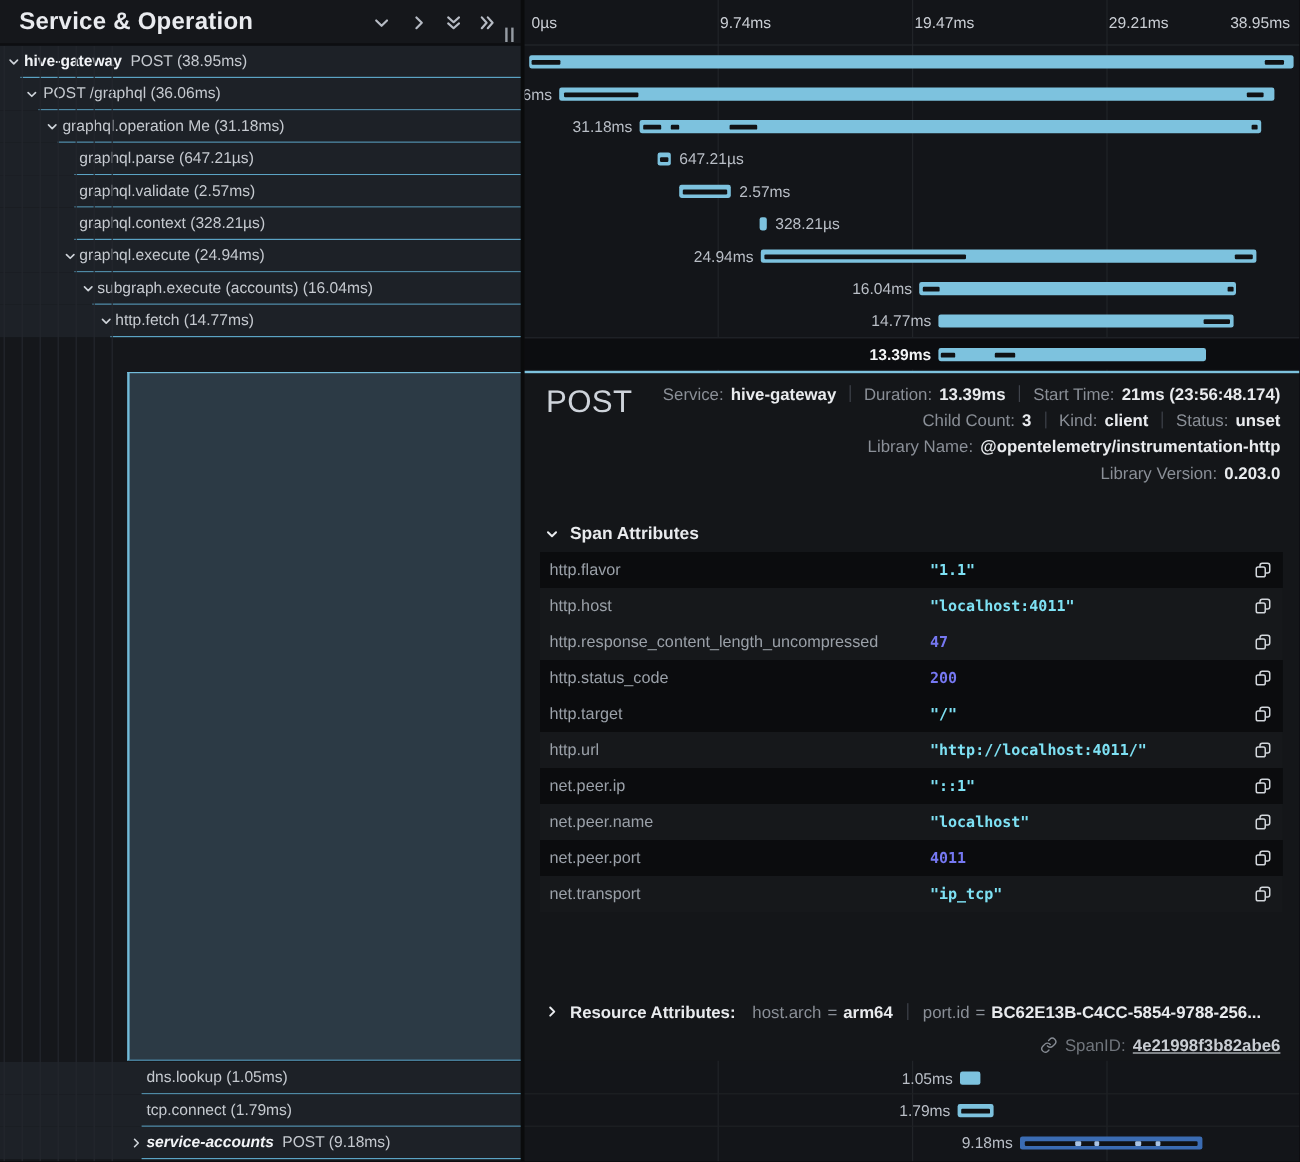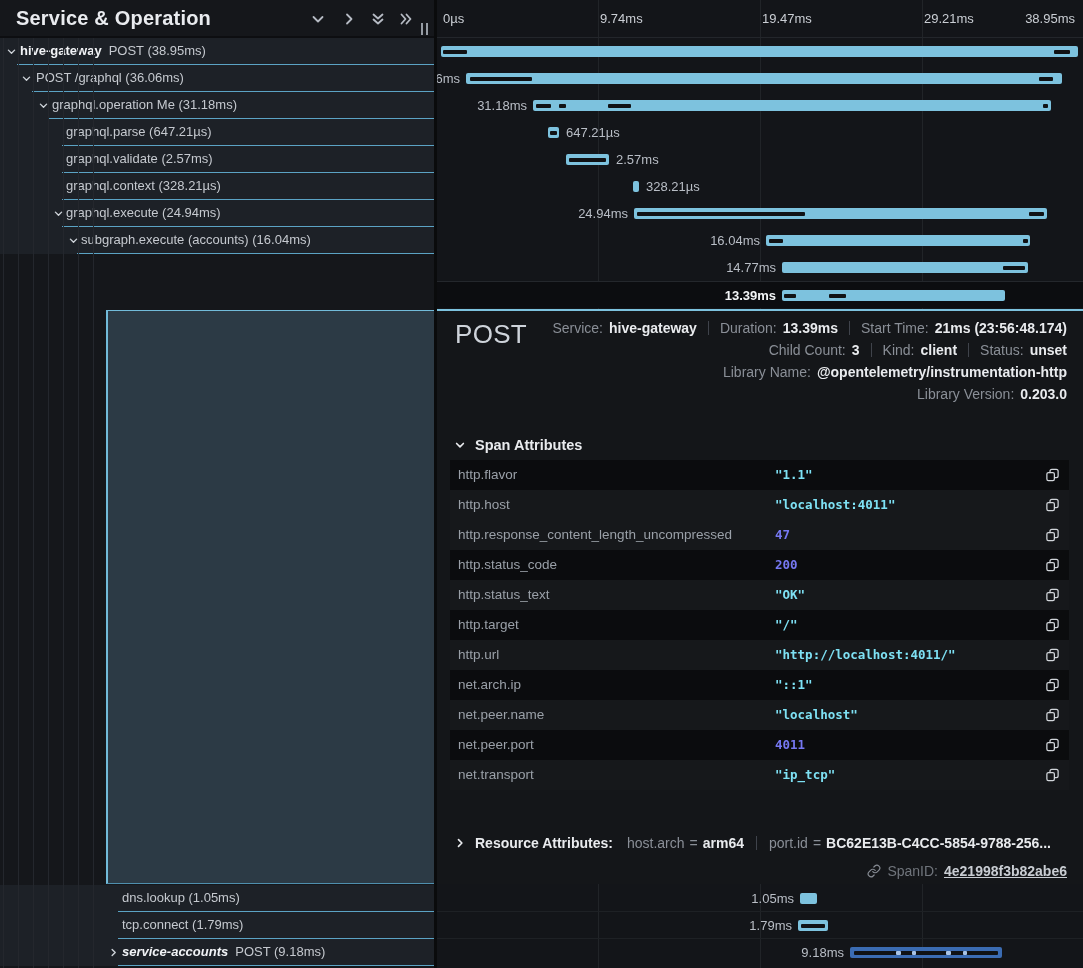--- a/index.html
+++ b/index.html
@@ -142,6 +142,15 @@
       <span class="txt" style="left:81px">subgraph.execute (accounts) (16.04ms)</span>
       <div class="rule" style="left:77px"></div>
     </div>
+    <div class="trow" style="top:254px">
+      <span class="chev" style="left:83px">
+          <svg width="11" height="11" viewBox="0 0 16 16" fill="none" stroke="#ced3d9" stroke-width="2" stroke-linecap="round" stroke-linejoin="round">
+            <path d="M3.5 6l4.5 4.5L12.5 6"></path>
+          </svg>
+        </span>
+      <span class="txt" style="left:96px">http.fetch (14.77ms)</span>
+      <div class="rule" style="left:92px"></div>
+    </div>
 
     <div class="selblock"></div>
 

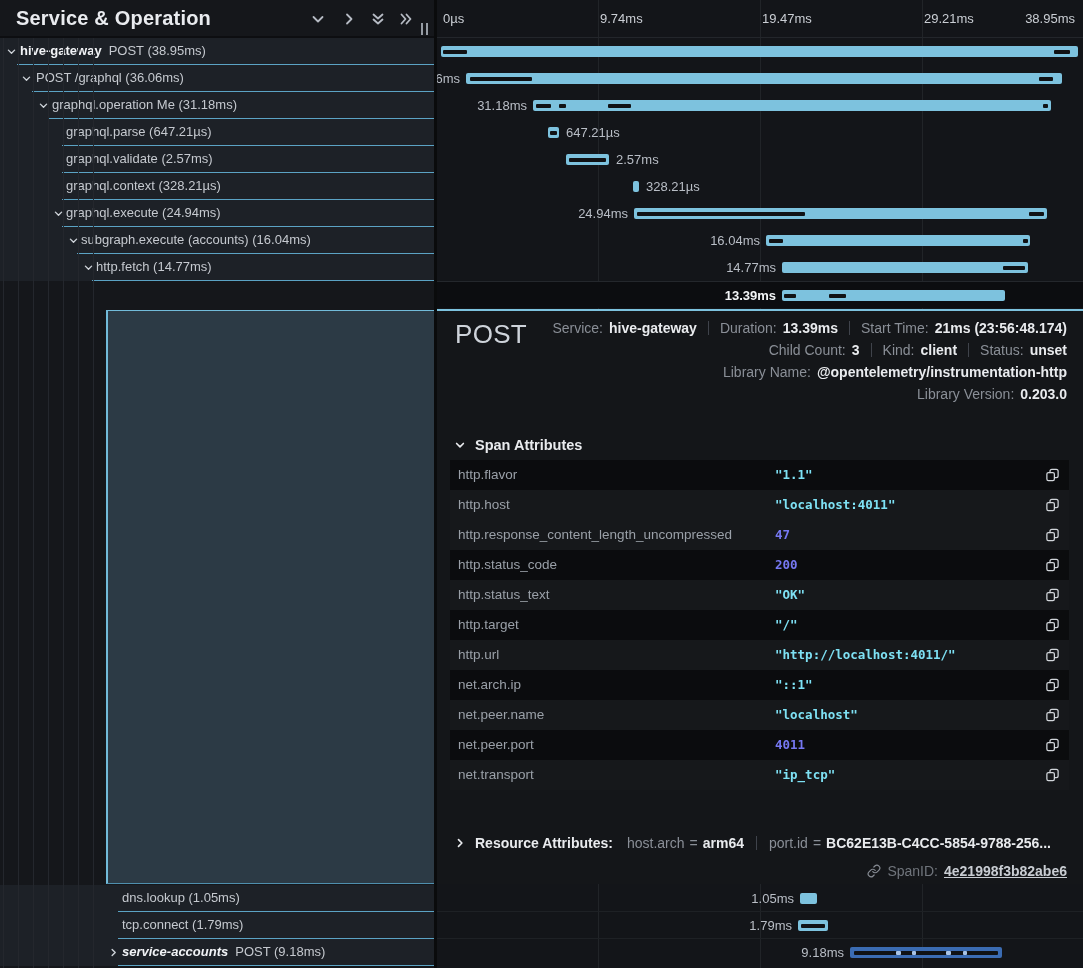--- a/index.html
+++ b/index.html
@@ -367,16 +367,6 @@
               </svg>
             </span>
         </div>
-        <div class="arow lite">
-          <span class="akey">http.status_text</span>
-          <span class="aval string">"OK"</span>
-          <span class="acopy">
-              <svg width="15" height="16" viewBox="0 0 24 24" fill="none" stroke="#d2d6db" stroke-width="2" stroke-linecap="round" stroke-linejoin="round">
-                <rect x="3" y="8" width="12" height="13" rx="2.5"></rect>
-                <path d="M8 8V6a3 3 0 0 1 3-3h7a3 3 0 0 1 3 3v7a3 3 0 0 1-3 3h-2"></path>
-              </svg>
-            </span>
-        </div>
         <div class="arow dark">
           <span class="akey">http.target</span>
           <span class="aval string">"/"</span>

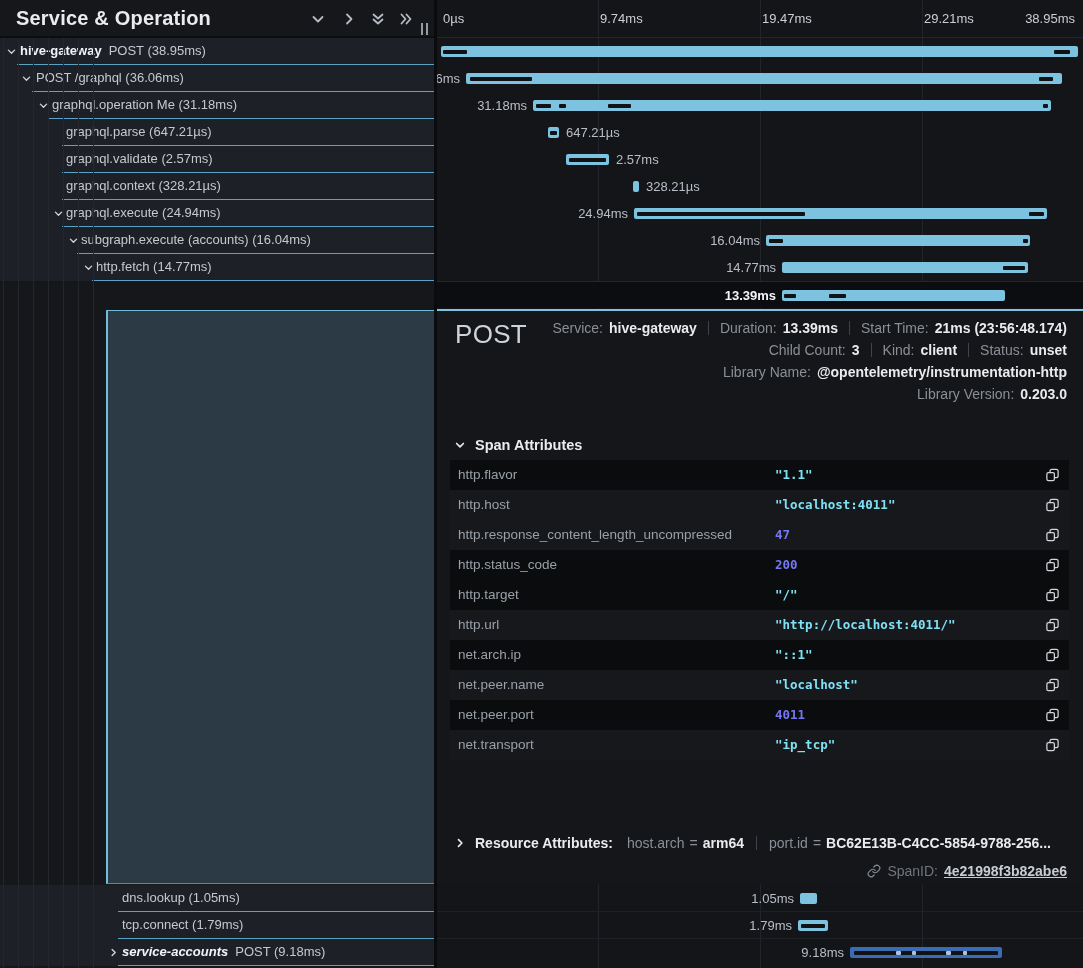--- a/index.html
+++ b/index.html
@@ -388,7 +388,7 @@
             </span>
         </div>
         <div class="arow dark">
-          <span class="akey">net.arch.ip</span>
+          <span class="akey">net.peer.ip</span>
           <span class="aval string">"::1"</span>
           <span class="acopy">
               <svg width="15" height="16" viewBox="0 0 24 24" fill="none" stroke="#d2d6db" stroke-width="2" stroke-linecap="round" stroke-linejoin="round">

